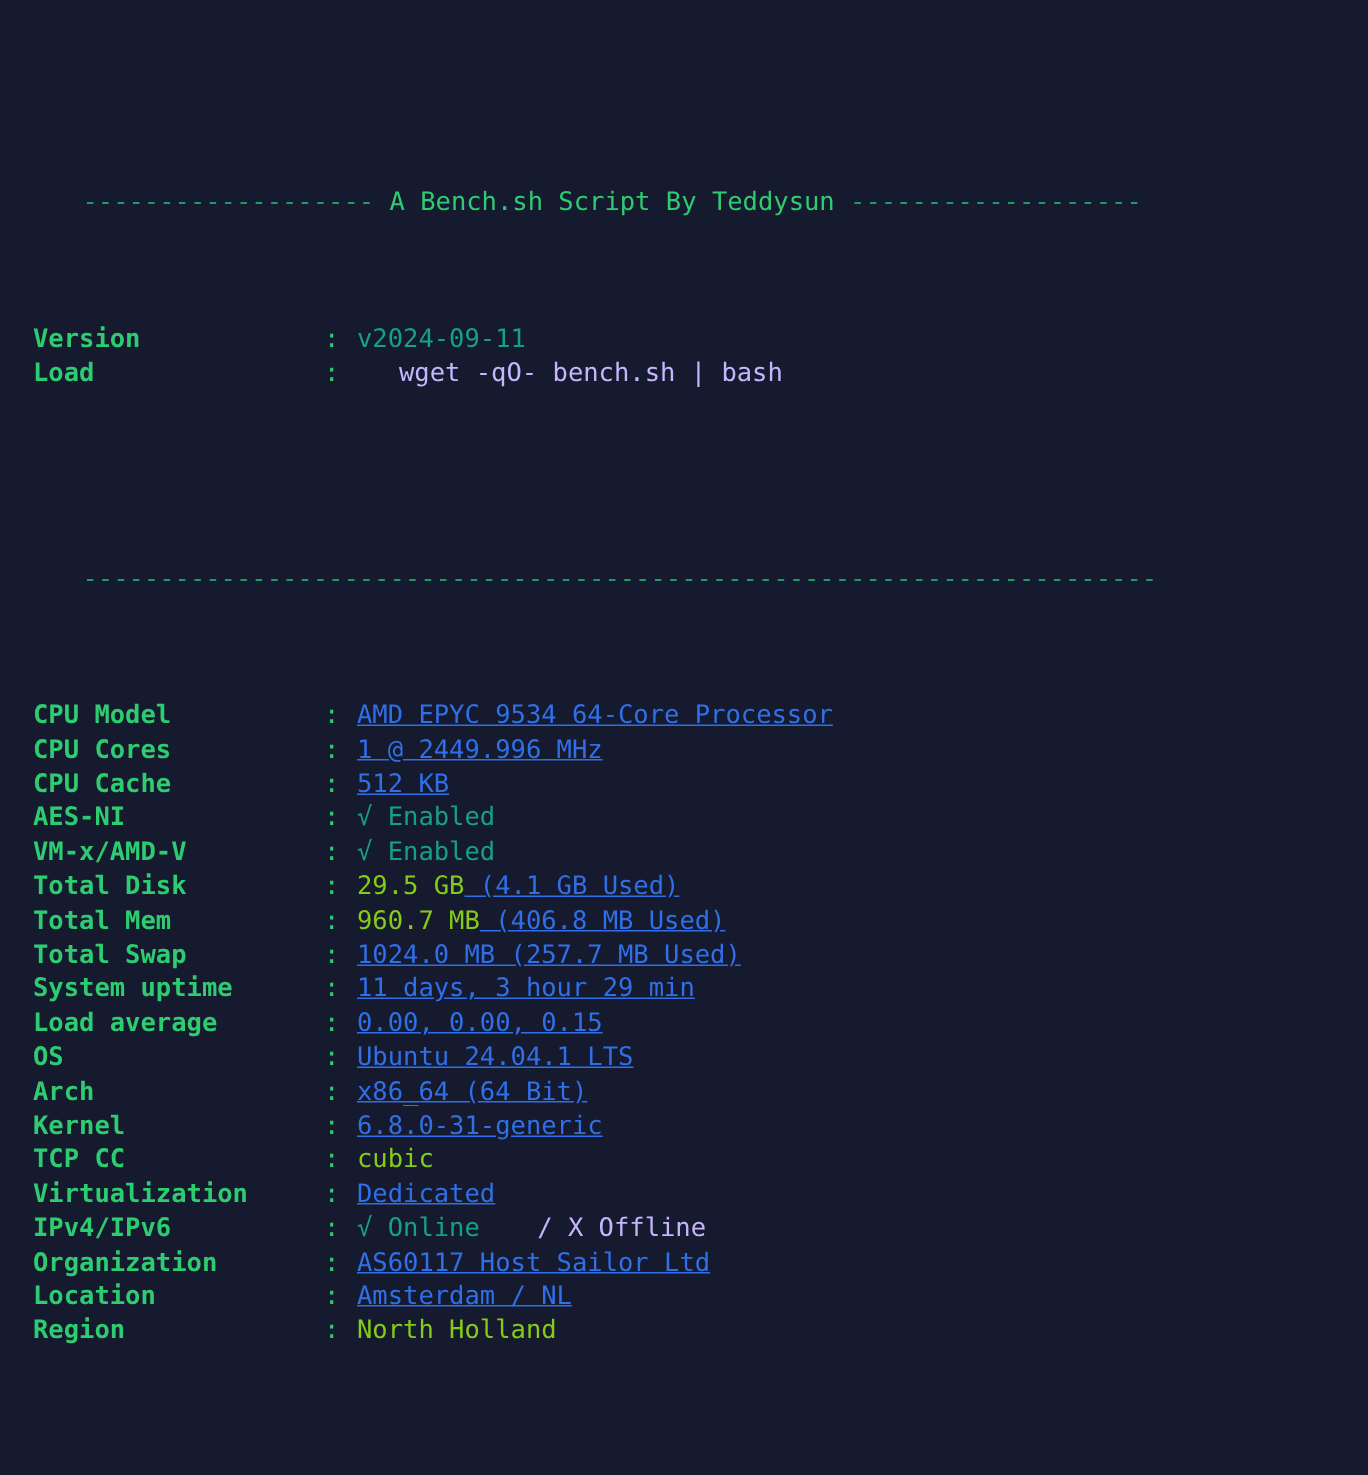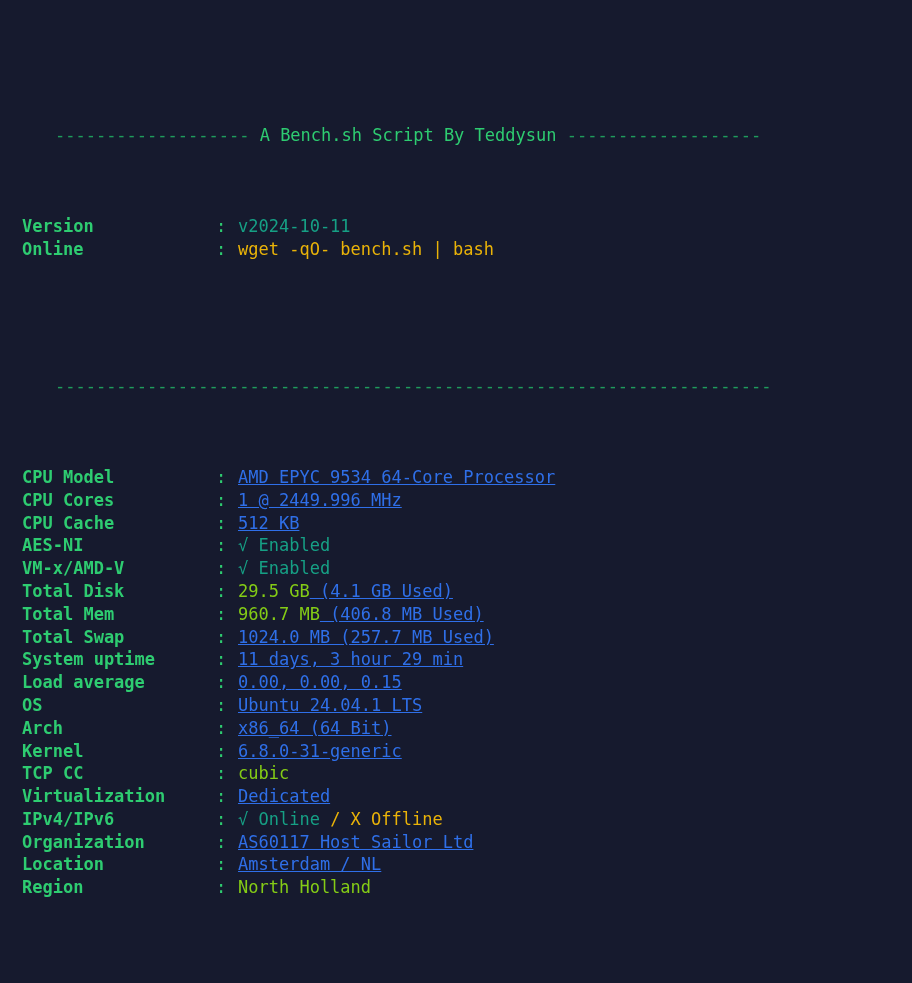--- a/index.html
+++ b/index.html
@@ -56,7 +56,7 @@
   </div>
 
   
-  <div id="header-rows"><div class="kv"><span class="k c-green">Version</span><span class="sep c-green">:</span><span class="v c-dgreen">v2024-10-11</span></div><div class="kv"><span class="k c-green">Online</span><span class="sep c-green">:</span><span class="v c-red">wget -qO- bench.sh | bash</span></div></div>
+  <div id="header-rows"><div class="kv"><span class="k c-green">Version</span><span class="sep c-green">:</span><span class="v c-dgreen">v2024-09-11</span></div><div class="kv"><span class="k c-green">Online</span><span class="sep c-green">:</span><span class="v c-red">wget -qO- bench.sh | bash</span></div></div>
 
   
   <div class="sepline">

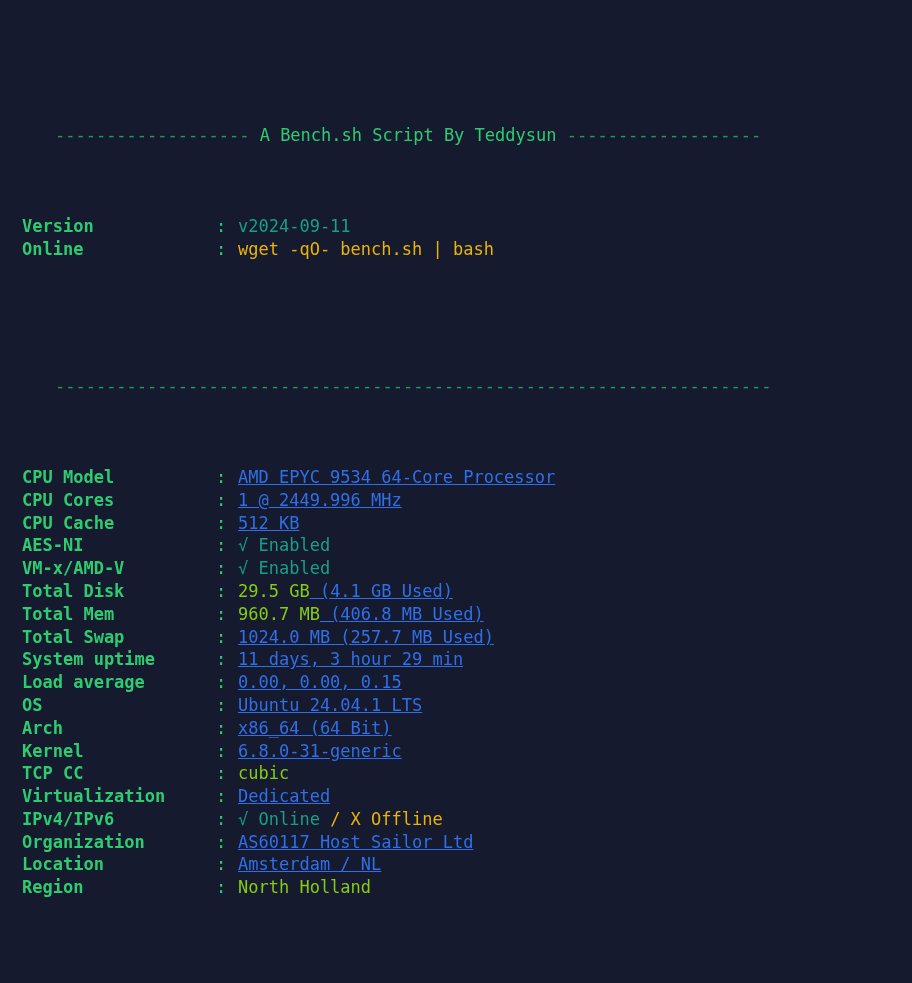--- a/index.html
+++ b/index.html
@@ -56,7 +56,7 @@
   </div>
 
   
-  <div id="header-rows"><div class="kv"><span class="k c-green">Version</span><span class="sep c-green">:</span><span class="v c-dgreen">v2024-09-11</span></div><div class="kv"><span class="k c-green">Online</span><span class="sep c-green">:</span><span class="v c-red">wget -qO- bench.sh | bash</span></div></div>
+  <div id="header-rows"><div class="kv"><span class="k c-green">Version</span><span class="sep c-green">:</span><span class="v c-dgreen">v2024-09-11</span></div><div class="kv"><span class="k c-green">Load</span><span class="sep c-green">:</span><span class="v c-red">wget -qO- bench.sh | bash</span></div></div>
 
   
   <div class="sepline">

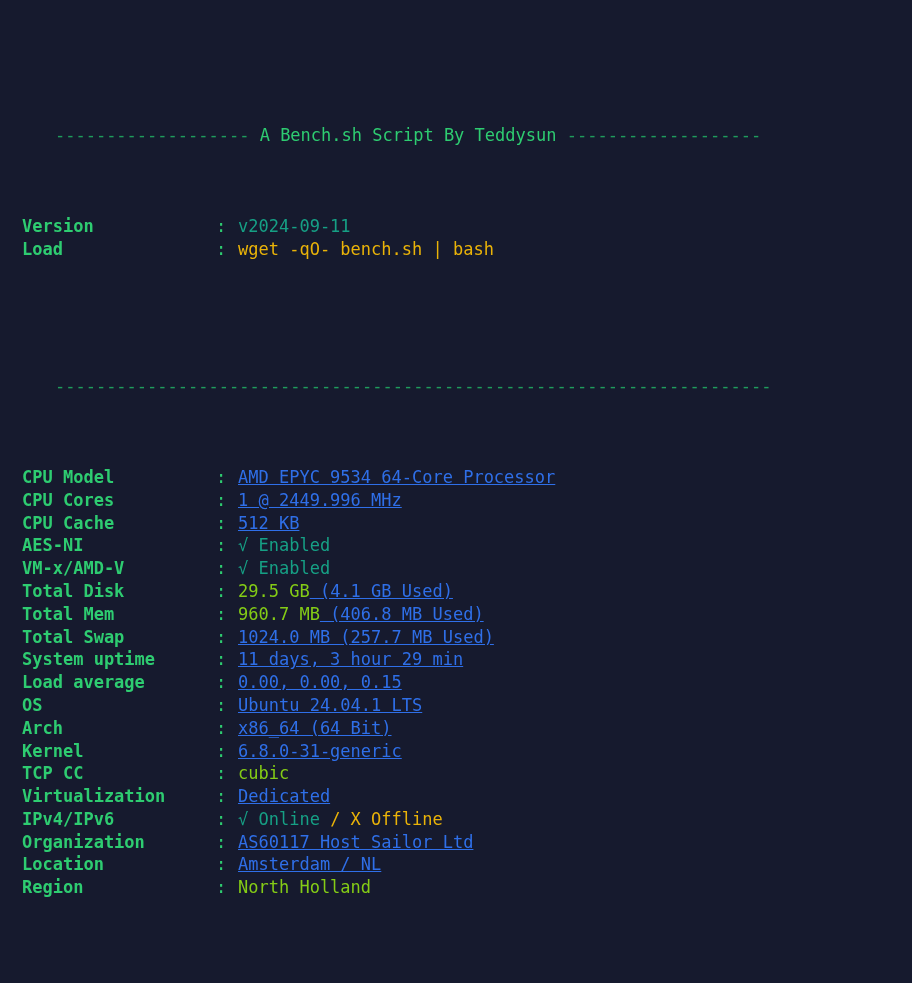--- a/index.html
+++ b/index.html
@@ -32,7 +32,7 @@
   .c-green   { color: #2ecc71; }   
   .c-dgreen  { color: #16a085; }   
   .c-blue    { color: #2f6fe8; text-decoration: underline; }   
-  .c-red     { color: #eab308; }   
+  .c-red     { color: #c4b5fd; margin-left: 28px; }   
   .c-orange  { color: #84cc16; }   
   .c-sep     { color: #1f9c5c; }
 

